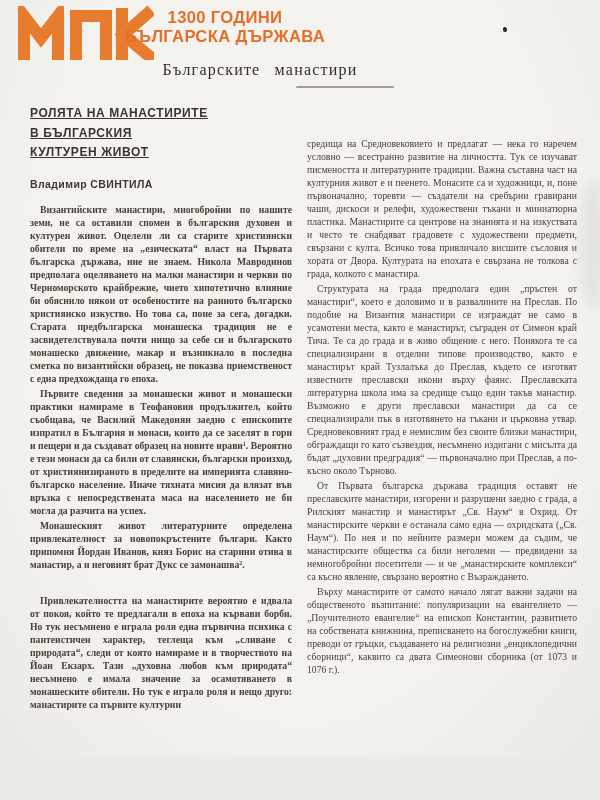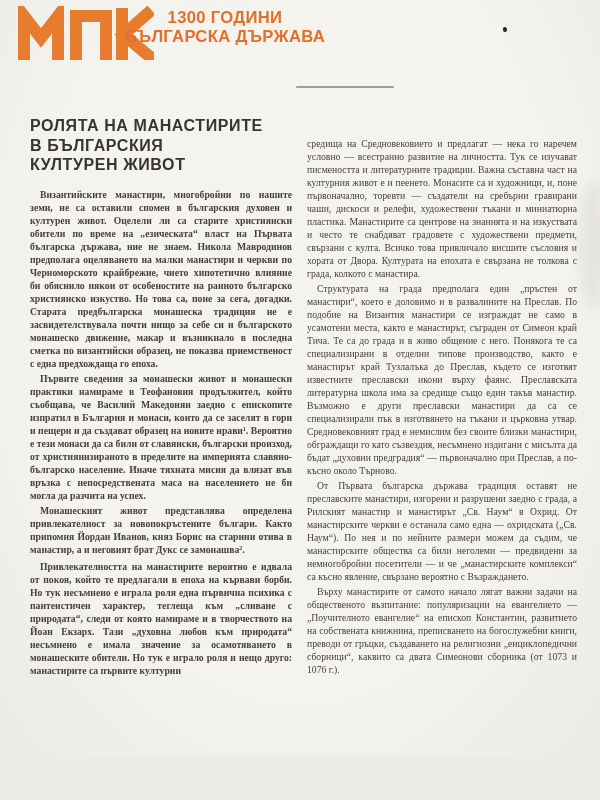--- a/index.html
+++ b/index.html
@@ -102,6 +102,7 @@
 
   <span class="ink-dot"></span>
 
+  <div class="section-title">Българските манастири</div>
   <div class="title-underline-mark"></div>
   <div class="scan-smudge"></div>
 

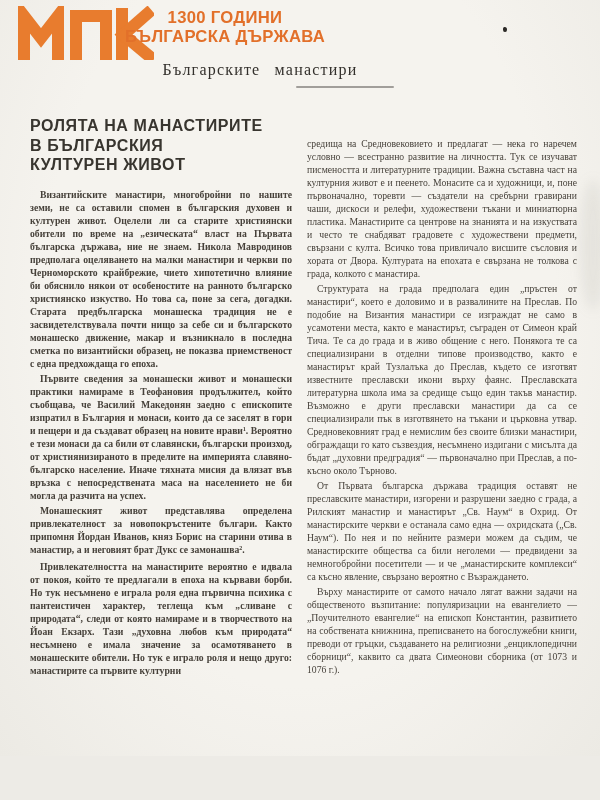--- a/index.html
+++ b/index.html
@@ -53,10 +53,11 @@
   .col-right{width:270px;margin-top:38px;}
   .article-title{
     font-family:"Liberation Sans", sans-serif;
-    font-weight:bold;font-size:16px;line-height:19.5px;
+    font-weight:bold;font-size:12px;line-height:19.5px;
     letter-spacing:.6px;color:#38352f;
     white-space:pre-line;
-    margin:17px 0 0 0;
+    margin:5px 0 0 0;
+    text-decoration:underline;
   }
   .article-author{
     font-family:"Liberation Sans", sans-serif;

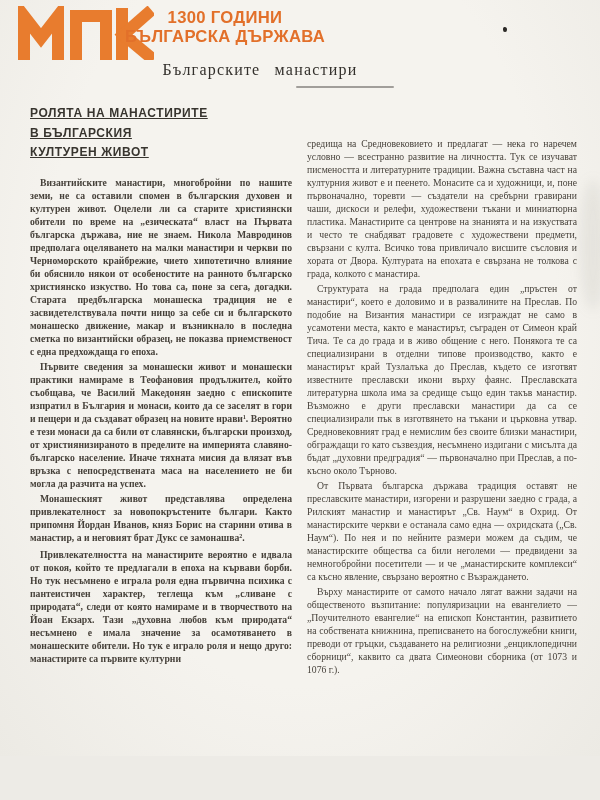--- a/index.html
+++ b/index.html
@@ -113,6 +113,7 @@
       <h1 class="article-title">РОЛЯТА НА МАНАСТИРИТЕ
 В БЪЛГАРСКИЯ
 КУЛТУРЕН ЖИВОТ</h1>
+      <div class="article-author">Владимир СВИНТИЛА</div>
       <div class="body-text">
         <p>Византийските манастири, многобройни по нашите земи, не са оставили спомен в българския духовен и културен живот. Оцелели ли са старите християнски обители по време на „езическата“ власт на Първата българска държава, ние не знаем. Никола Мавродинов предполага оцеляването на малки манастири и черкви по Черноморското крайбрежие, чието хипотетично влияние би обяснило някои от особеностите на ранното българско християнско изкуство. Но това са, поне за сега, догадки. Старата предбългарска монашеска традиция не е засвидетелствувала почти нищо за себе си и българското монашеско движение, макар и възникнало в последна сметка по византийски образец, не показва приемственост с една предхождаща го епоха.</p>
         <p>Първите сведения за монашески живот и монашески практики намираме в Теофановия продължител, който съобщава, че Василий Македонян заедно с епископите изпратил в България и монаси, които да се заселят в гори и пещери и да създават образец на новите нрави¹. Вероятно е тези монаси да са били от славянски, български произход, от християнизираното в пределите на империята славяно-българско население. Иначе тяхната мисия да влязат във връзка с непосредствената маса на населението не би могла да разчита на успех.</p>

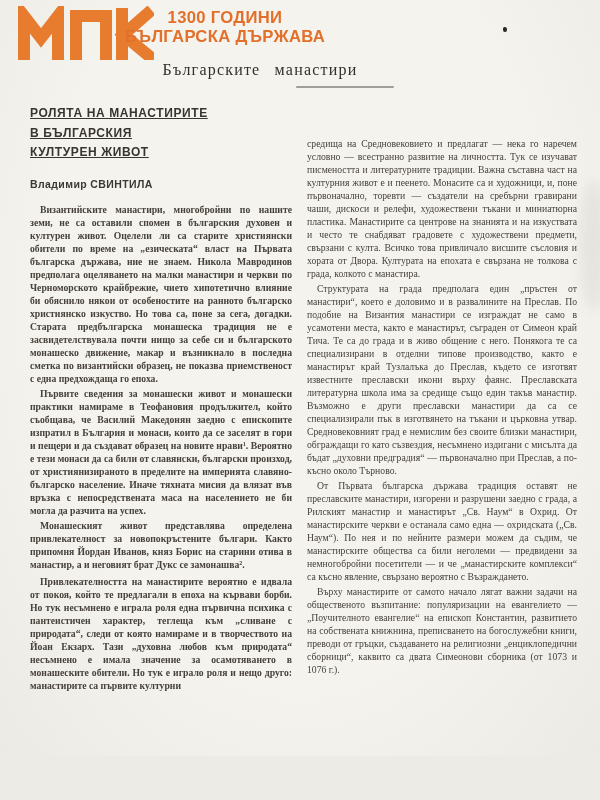--- a/index.html
+++ b/index.html
@@ -117,7 +117,7 @@
       <div class="body-text">
         <p>Византийските манастири, многобройни по нашите земи, не са оставили спомен в българския духовен и културен живот. Оцелели ли са старите християнски обители по време на „езическата“ власт на Първата българска държава, ние не знаем. Никола Мавродинов предполага оцеляването на малки манастири и черкви по Черноморското крайбрежие, чието хипотетично влияние би обяснило някои от особеностите на ранното българско християнско изкуство. Но това са, поне за сега, догадки. Старата предбългарска монашеска традиция не е засвидетелствувала почти нищо за себе си и българското монашеско движение, макар и възникнало в последна сметка по византийски образец, не показва приемственост с една предхождаща го епоха.</p>
         <p>Първите сведения за монашески живот и монашески практики намираме в Теофановия продължител, който съобщава, че Василий Македонян заедно с епископите изпратил в България и монаси, които да се заселят в гори и пещери и да създават образец на новите нрави¹. Вероятно е тези монаси да са били от славянски, български произход, от християнизираното в пределите на империята славяно-българско население. Иначе тяхната мисия да влязат във връзка с непосредствената маса на населението не би могла да разчита на успех.</p>
-        <p>Монашеският живот представлява определена привлекателност за новопокръстените българи. Както припомня Йордан Иванов, княз Борис на старини отива в манастир, а и неговият брат Дукс се замонашва².</p>
+        <p>Монашеският живот литературните определена привлекателност за новопокръстените българи. Както припомня Йордан Иванов, княз Борис на старини отива в манастир, а и неговият брат Дукс се замонашва².</p>
         <p class="gap-before">Привлекателността на манастирите вероятно е идвала от покоя, който те предлагали в епоха на кървави борби. Но тук несъмнено е играла роля една първична психика с пантеистичен характер, теглеща към „сливане с природата“, следи от която намираме и в творчеството на Йоан Екзарх. Тази „духовна любов към природата“ несъмнено е имала значение за осамотяването в монашеските обители. Но тук е играло роля и нещо друго: манастирите са първите културни</p>
       </div>
     </div>

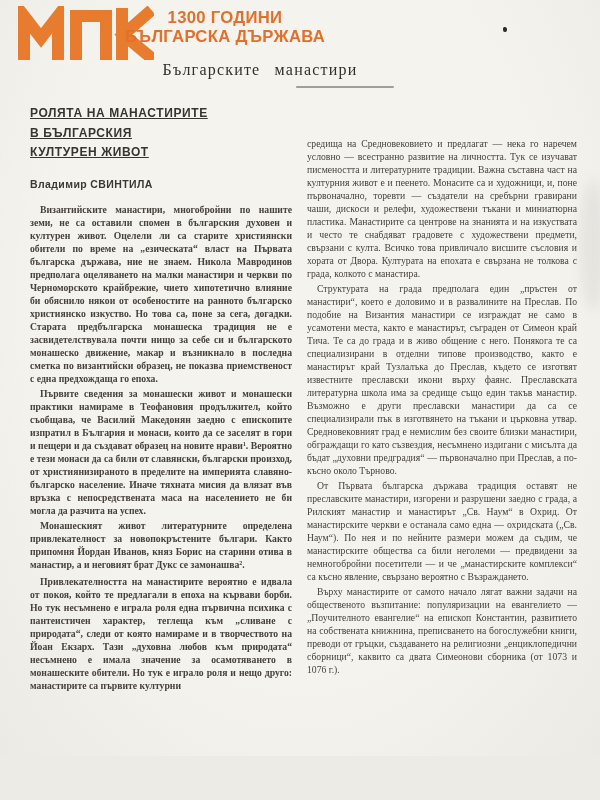--- a/index.html
+++ b/index.html
@@ -72,7 +72,7 @@
   }
   .col-left .body-text{margin-top:13px;font-weight:bold;}
   .body-text p.no-indent{text-indent:0;}
-  .body-text p.gap-before{margin-top:4px;}
+  .body-text p.gap-before{margin-top:23px;}
   .page-number{
     position:absolute;left:253px;top:779px;width:30px;
     text-align:center;font-size:10.5px;color:#55504a;

